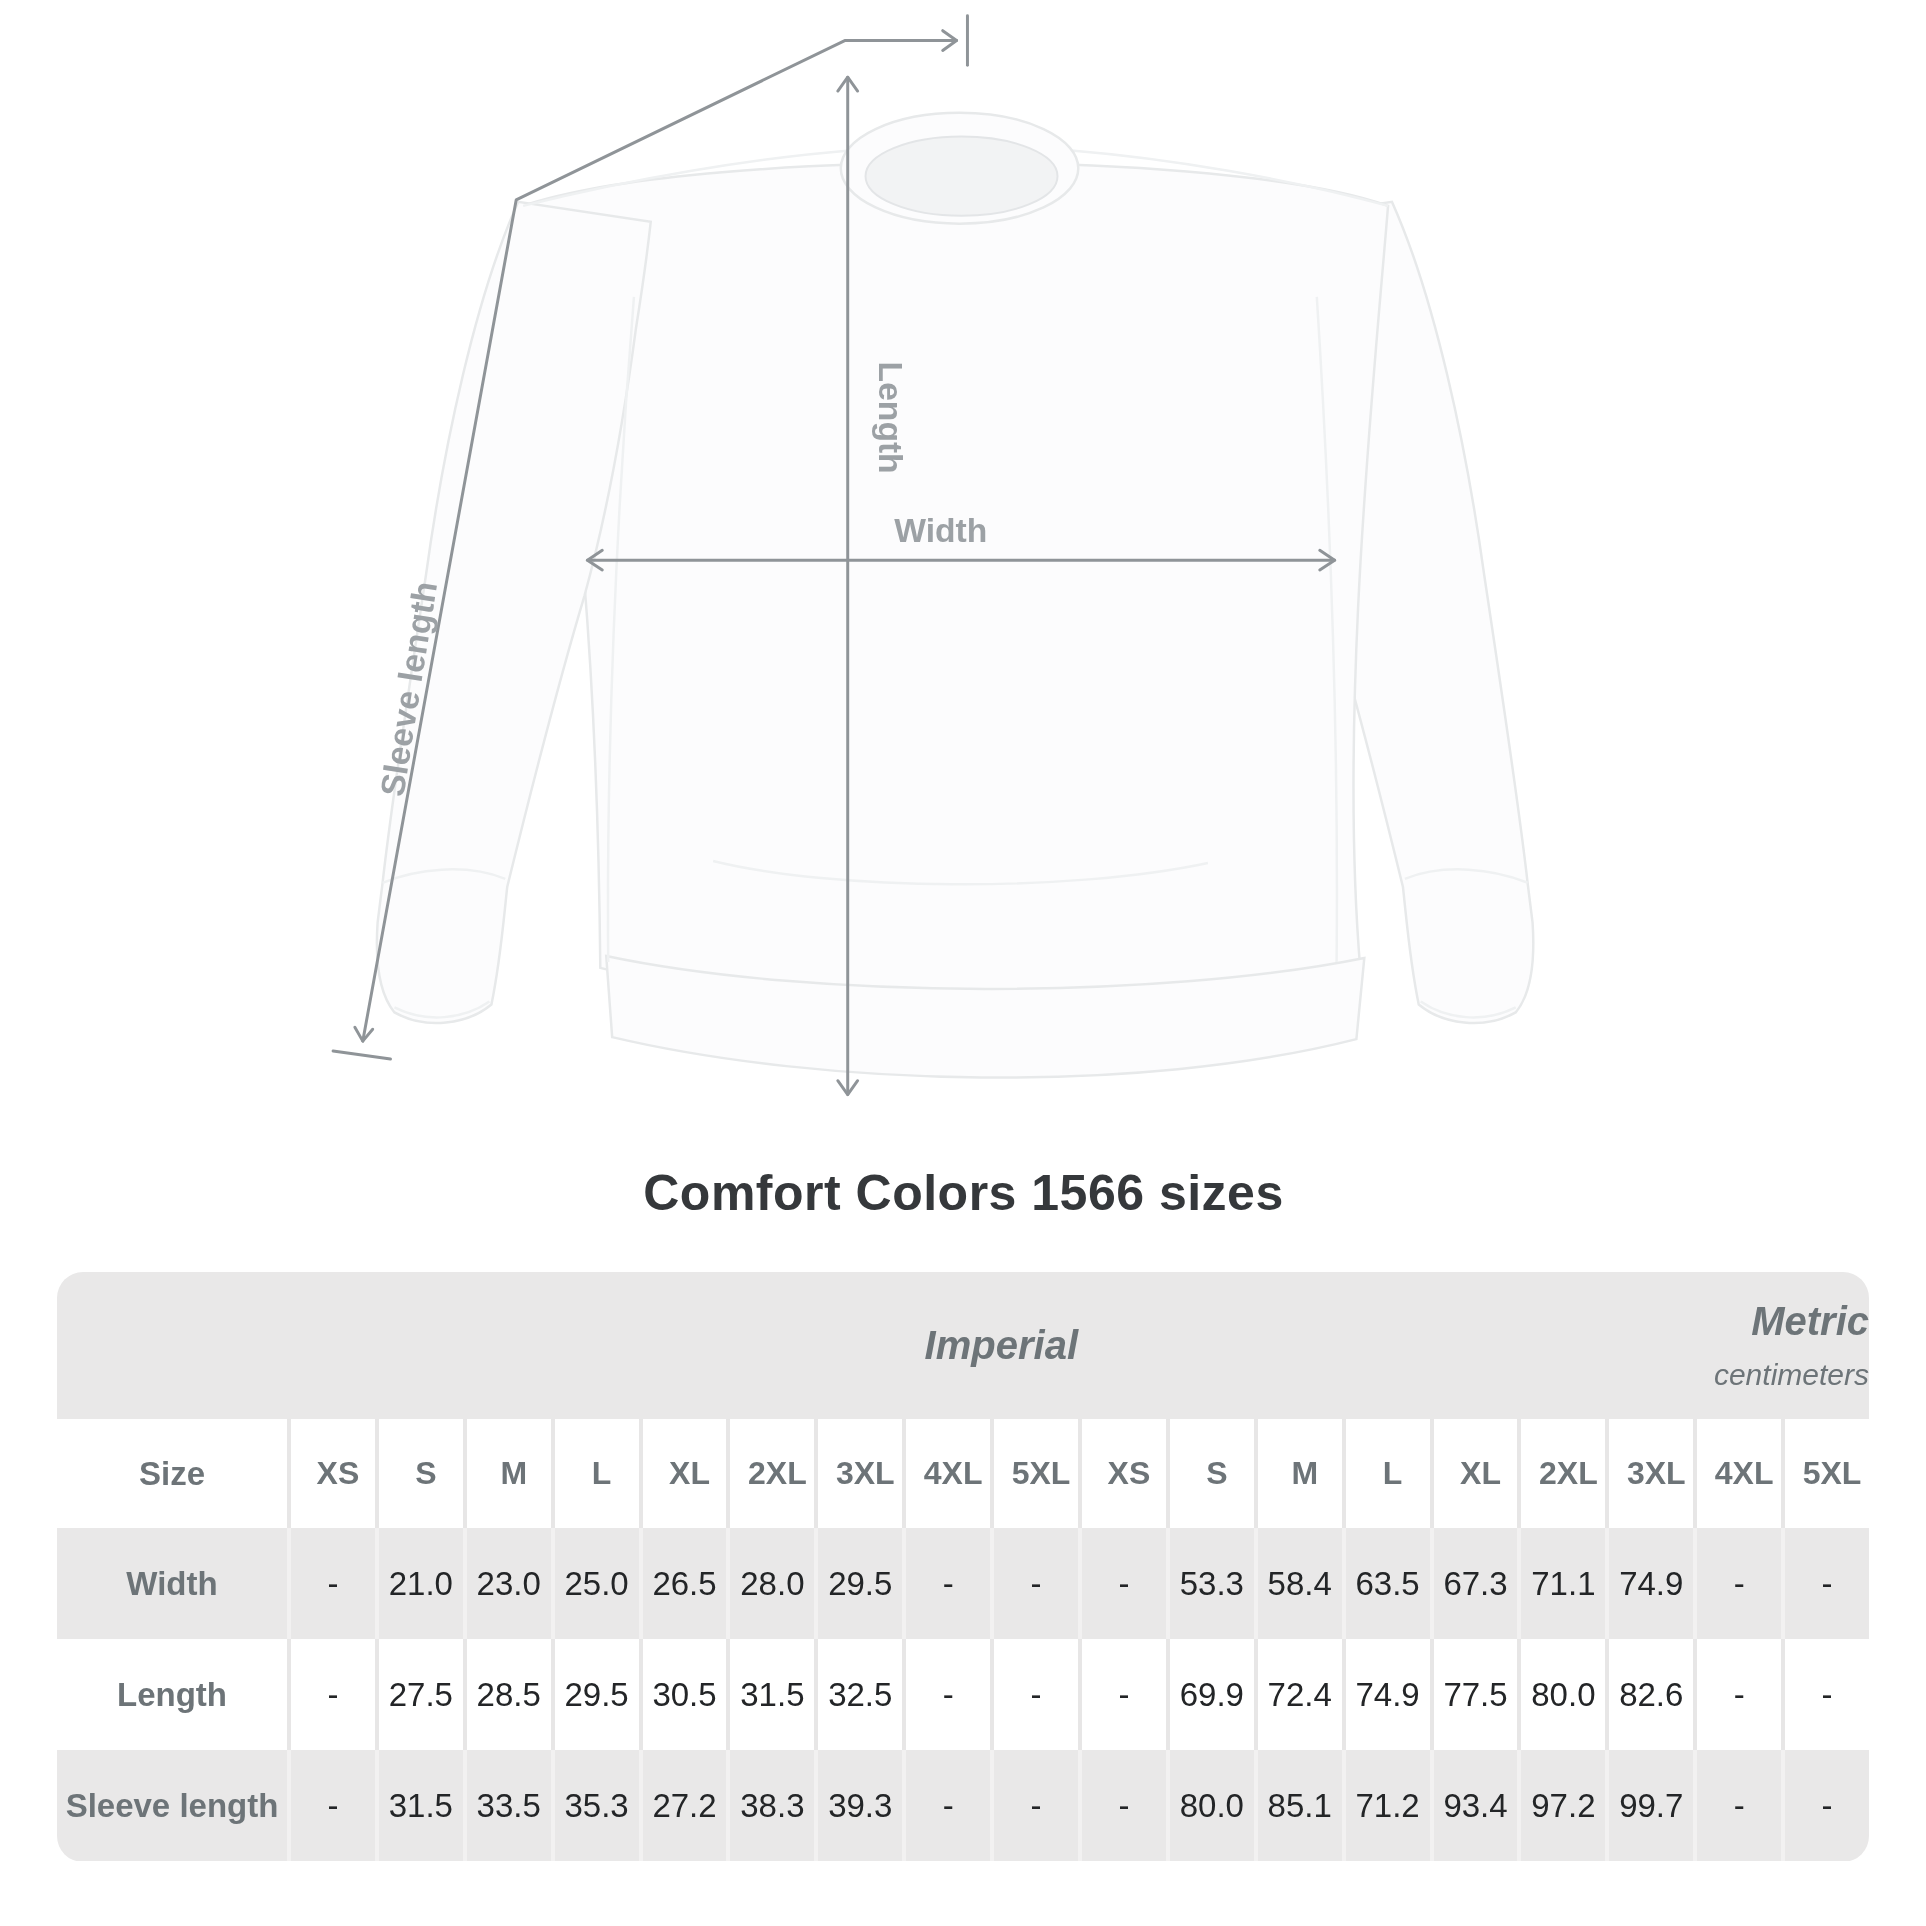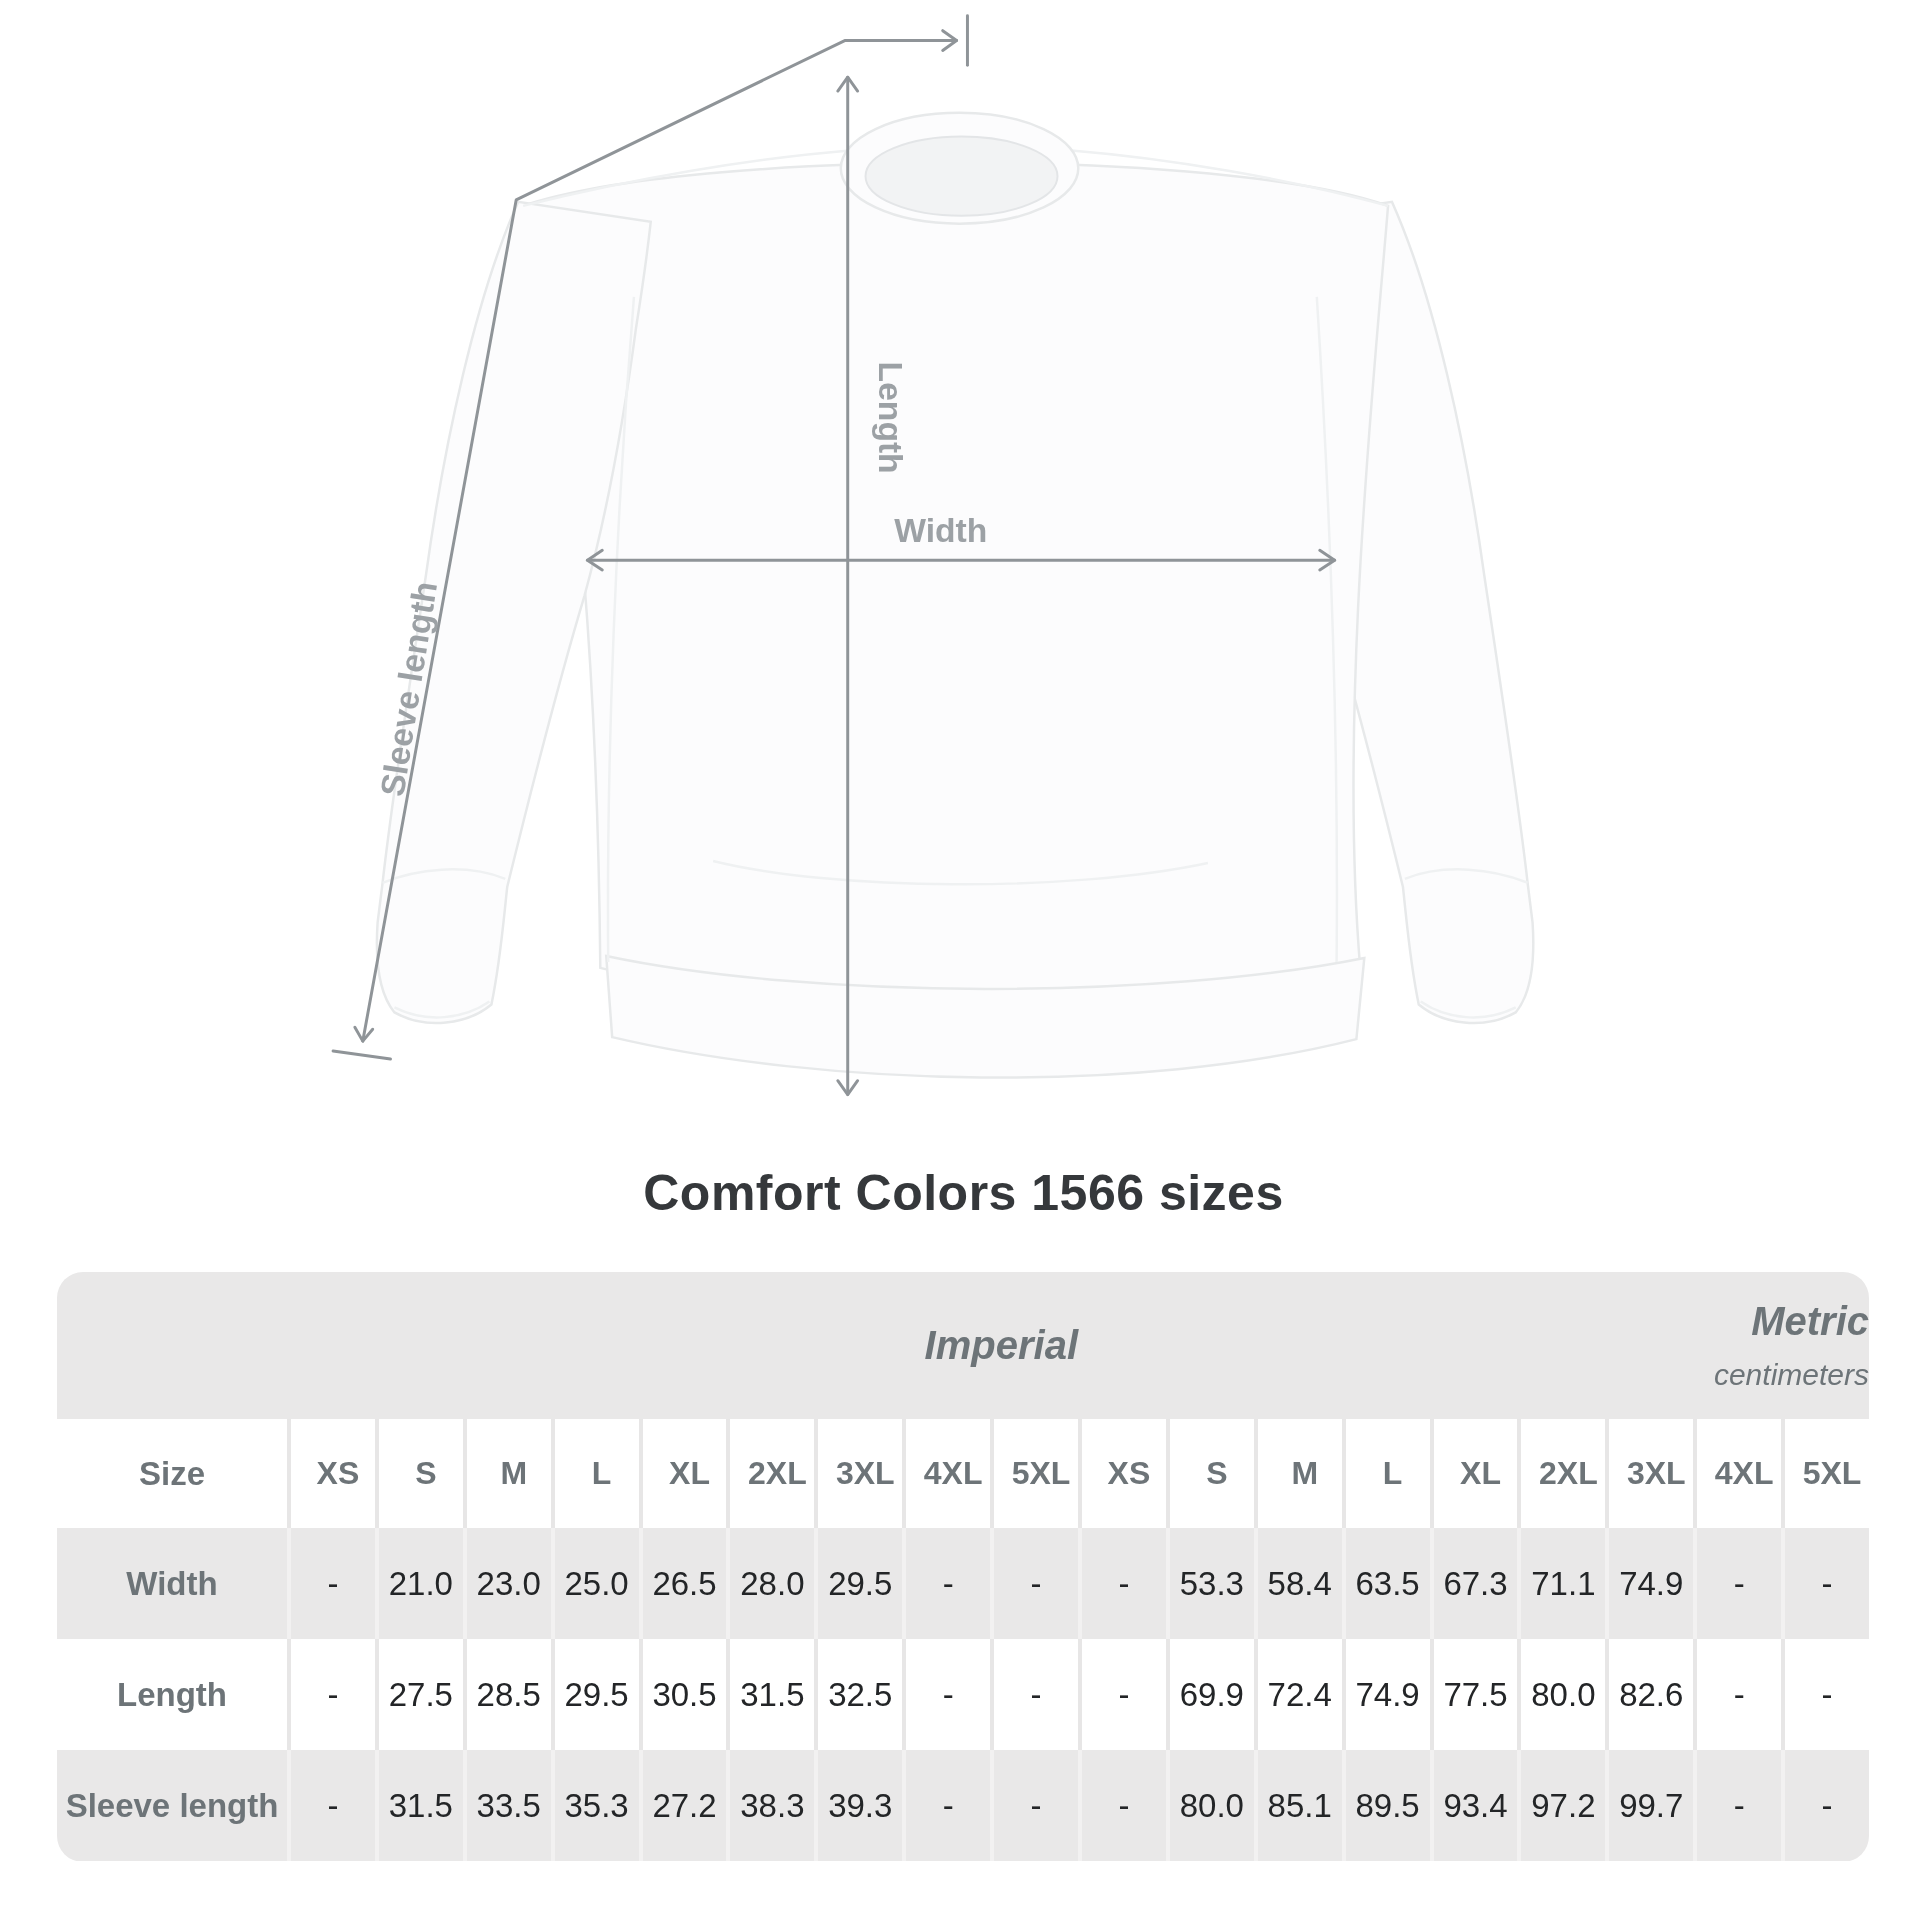--- a/index.html
+++ b/index.html
@@ -237,7 +237,7 @@
       <div class="cell">-</div>
       <div class="cell">80.0</div>
       <div class="cell">85.1</div>
-      <div class="cell">89.5</div>
+      <div class="cell">71.2</div>
       <div class="cell">93.4</div>
       <div class="cell">97.2</div>
       <div class="cell">99.7</div>

